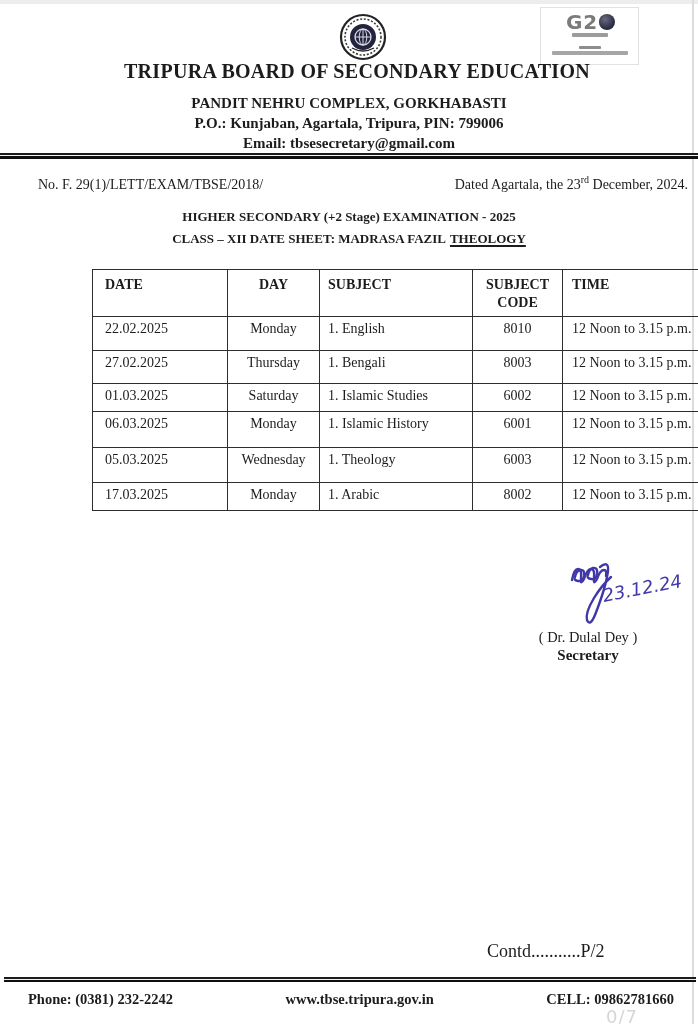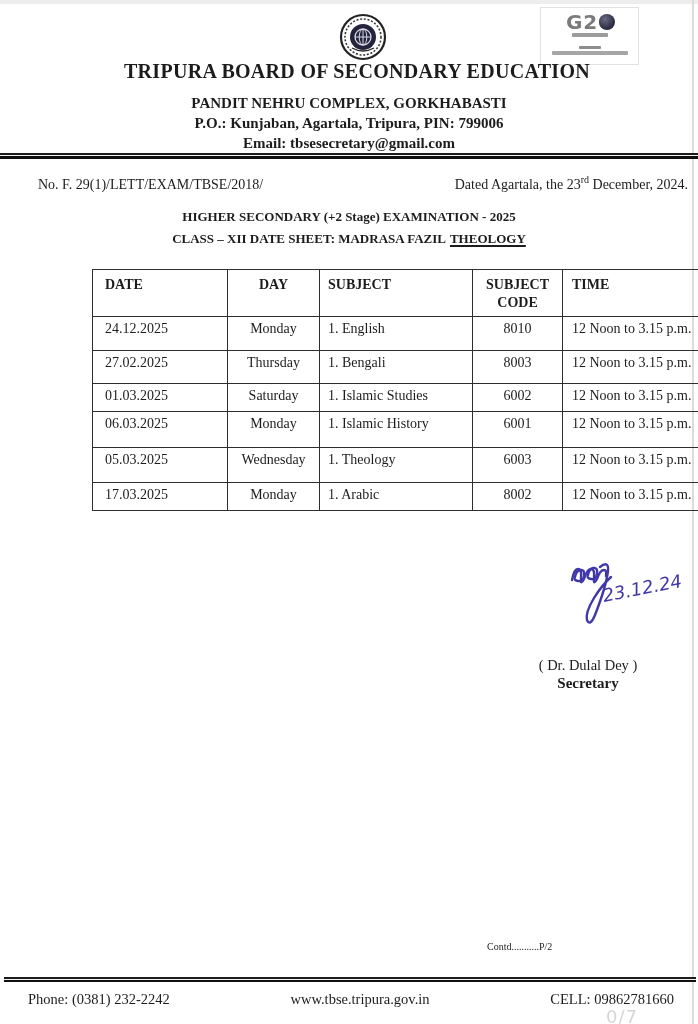--- a/index.html
+++ b/index.html
@@ -144,7 +144,7 @@
       </thead>
     <tbody>
         <tr>
-          <td class="c-date">24.12.2025</td>
+          <td class="c-date">22.02.2025</td>
           <td class="c-day">Monday</td>
           <td class="c-subject">1. English</td>
           <td class="c-code">8010</td>

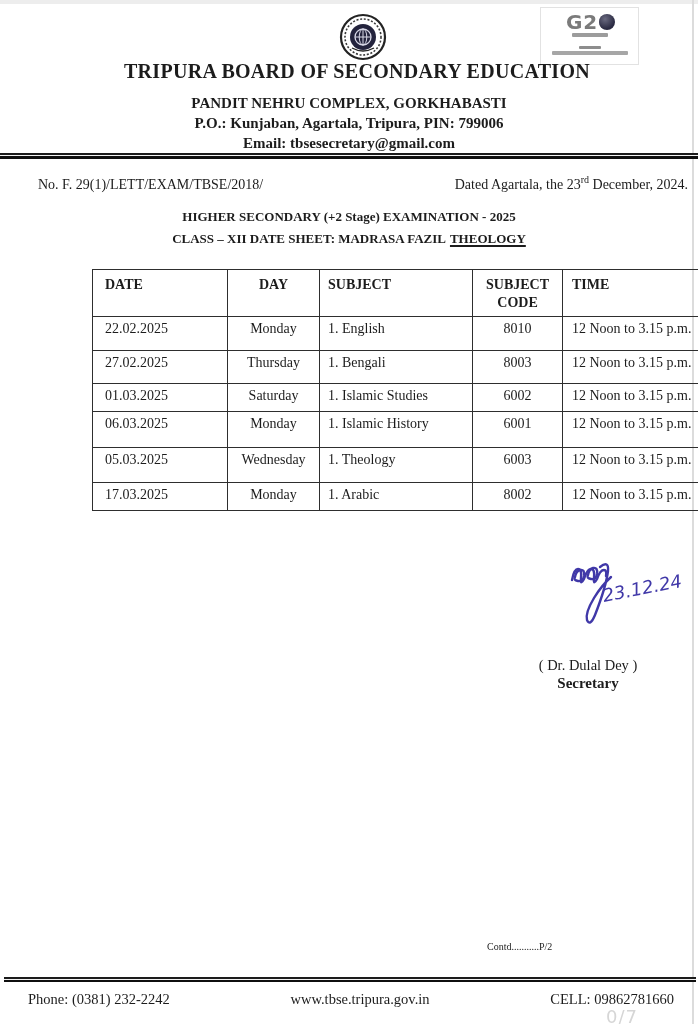--- a/index.html
+++ b/index.html
@@ -71,7 +71,7 @@
 
   
   .sig-svg { position:absolute; left:548px; top:558px; }
-  .sig-text { position:absolute; left:531px; top:657px; width:114px; text-align:center; }
+  .sig-text { position:absolute; left:531px; top:629px; width:114px; text-align:center; }
   .sig-name { font-size:14.5px; white-space:nowrap; }
   .sig-role { font-size:15px; font-weight:bold; margin-top:1px; }
 

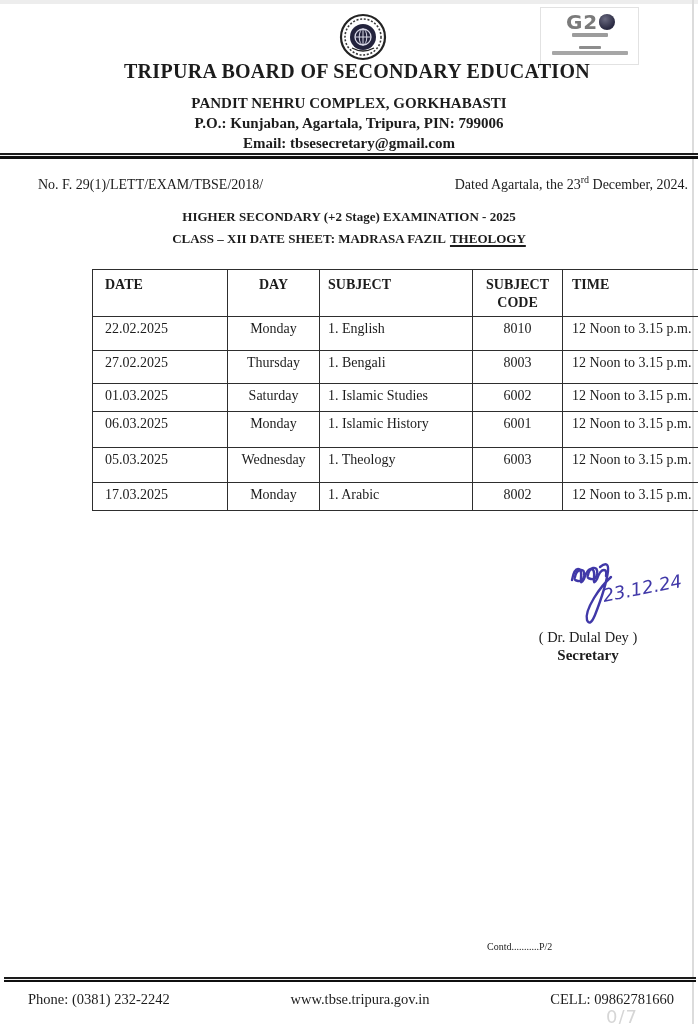--- a/index.html
+++ b/index.html
@@ -76,7 +76,7 @@
   .sig-role { font-size:15px; font-weight:bold; margin-top:1px; }
 
   
-  .contd { position:absolute; left:487px; top:941px; font-size:10px; }
+  .contd { position:absolute; left:487px; top:941px; font-size:18px; }
   .footer-row { position:absolute; left:28px; top:991px; width:646px;
                 display:flex; justify-content:space-between; font-size:14.5px; font-weight:normal;gap:44px; }
   .corner-mark { position:absolute; left:606px; top:1006px; font-size:18px; color:#d6d6d6;

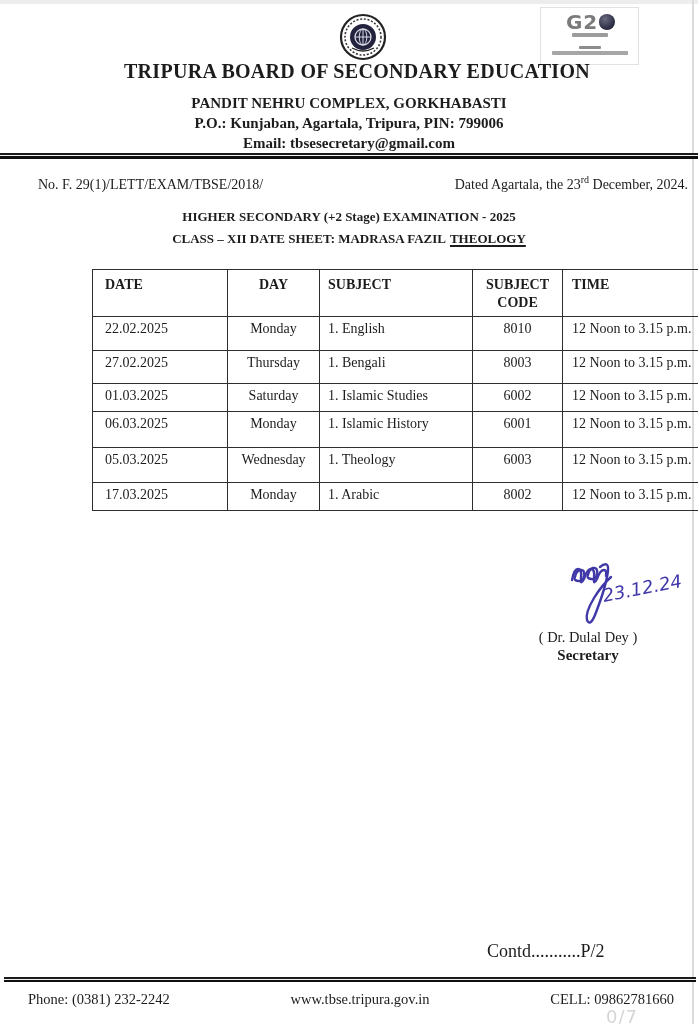--- a/index.html
+++ b/index.html
@@ -78,7 +78,7 @@
   
   .contd { position:absolute; left:487px; top:941px; font-size:18px; }
   .footer-row { position:absolute; left:28px; top:991px; width:646px;
-                display:flex; justify-content:space-between; font-size:14.5px; font-weight:normal;gap:44px; }
+                display:flex; justify-content:space-between; font-size:14.5px; font-weight:bold;gap:44px; }
   .corner-mark { position:absolute; left:606px; top:1006px; font-size:18px; color:#d6d6d6;
                  letter-spacing:1px; font-family:"DejaVu Sans", sans-serif; }
 </style>

